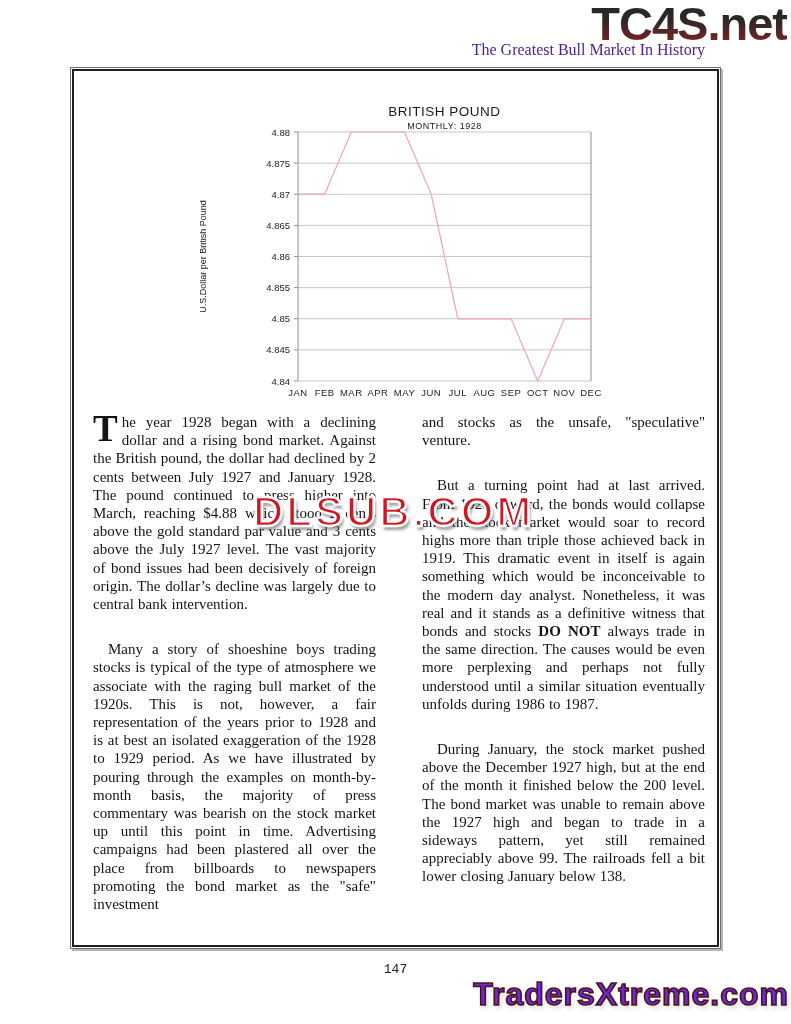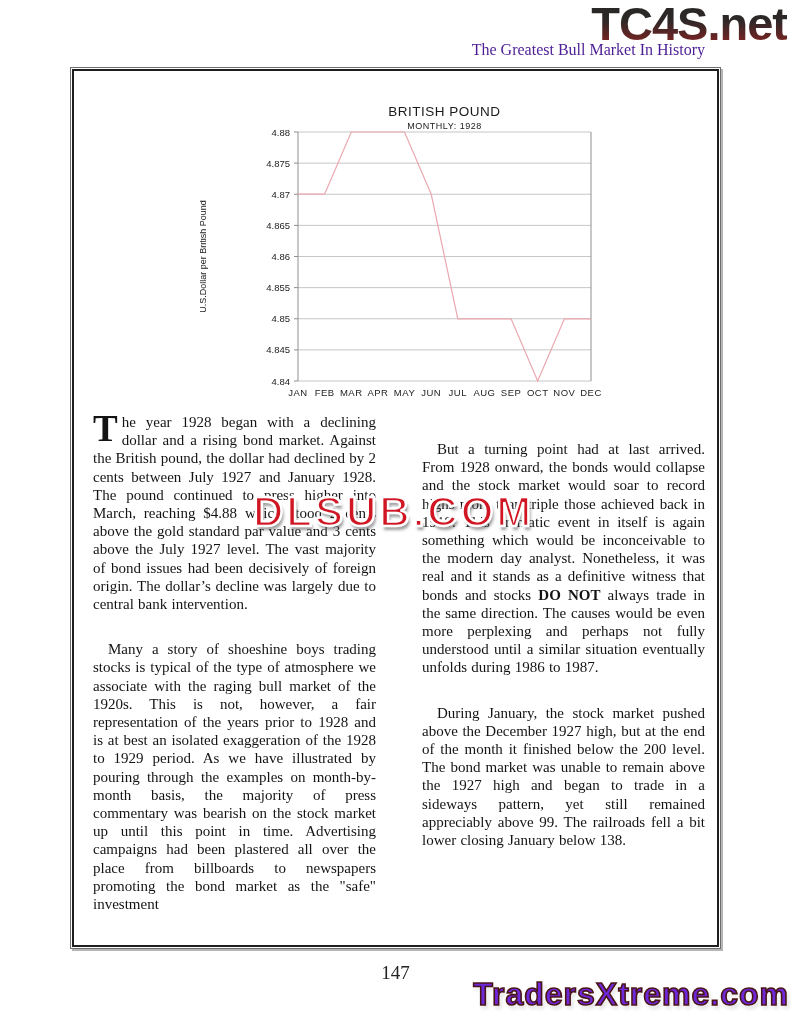--- a/index.html
+++ b/index.html
@@ -137,6 +137,7 @@
           <p class="spaced indent">Many a story of shoeshine boys trading stocks is typical of the type of atmosphere we associate with the raging bull market of the 1920s.  This is not, however, a fair representation of the years prior to 1928 and is at best an isolated exaggeration of the 1928 to 1929 period.  As we have illustrated by pouring through the examples on month-by-month basis, the majority of press commentary was bearish on the stock market up until this point in time.  Advertising campaigns had been plastered all over the place from billboards to newspapers promoting the bond market as the "safe" investment</p>
         </div>
       <div class="col" id="right-col">
+          <p>and stocks as the unsafe, "speculative" venture.</p>
           <p class="spaced indent">But a turning point had at last arrived.  From 1928 onward, the bonds would collapse and the stock market would soar to record highs more than triple those achieved back in 1919.  This dramatic event in itself is again something which would be inconceivable to the modern day analyst.  Nonetheless, it was real and it stands as a definitive witness that bonds and stocks <b>DO NOT</b> always trade in the same direction.  The causes would be even more perplexing and perhaps not fully understood until a similar situation eventually unfolds during 1986 to 1987.</p>
           <p class="spaced indent">During January, the stock market pushed above the December 1927 high, but at the end of the month it finished below the 200 level.  The bond market was unable to remain above the 1927 high and began to trade in a sideways pattern, yet still remained appreciably above 99.  The railroads fell a bit lower closing January below 138.</p>
         </div>

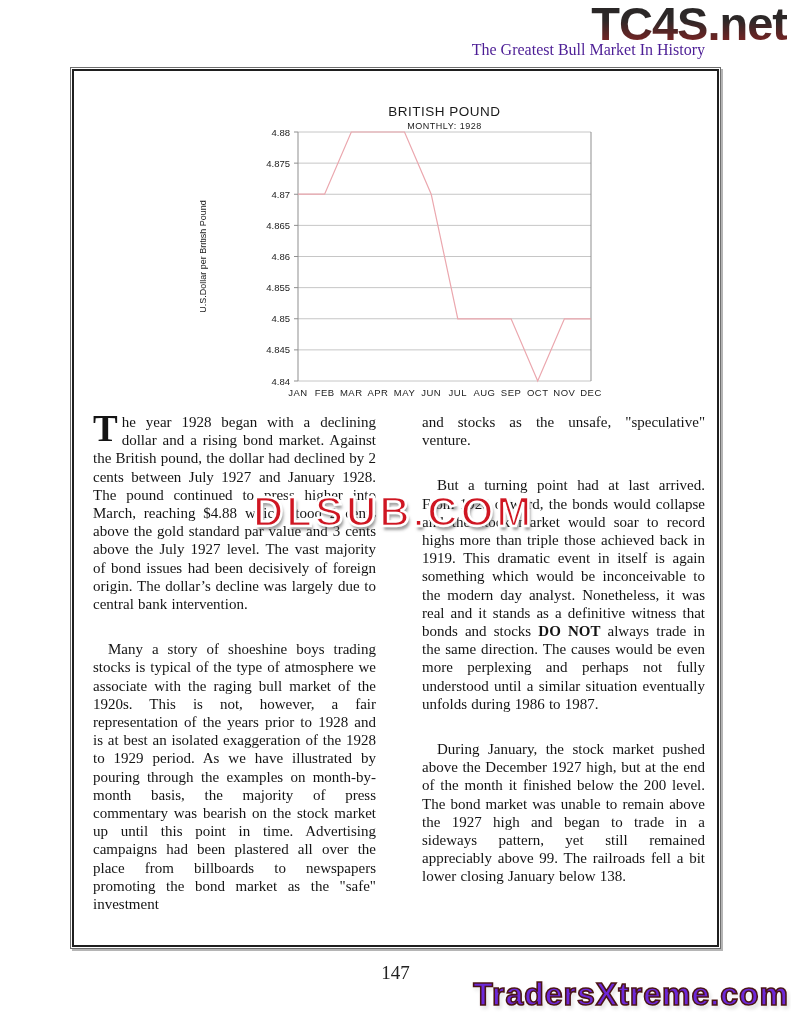--- a/index.html
+++ b/index.html
@@ -61,7 +61,7 @@
   }
   .page-number{
     position:absolute;left:70px;top:962px;width:651px;text-align:center;
-    font-family:Liberation Serif, serif;font-size:19px;color:#222;
+    font-family:Liberation Mono, monospace;font-size:13px;color:#222;
   }
   .footer-logo{
     position:absolute;right:2px;top:976px;z-index:30;

